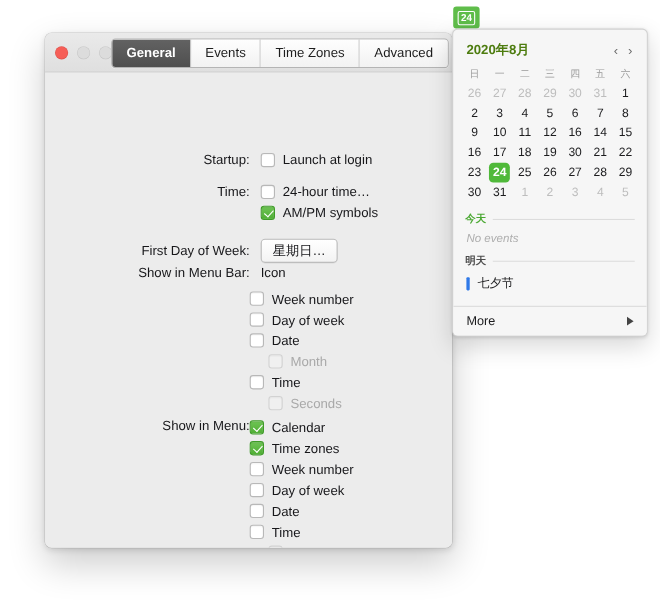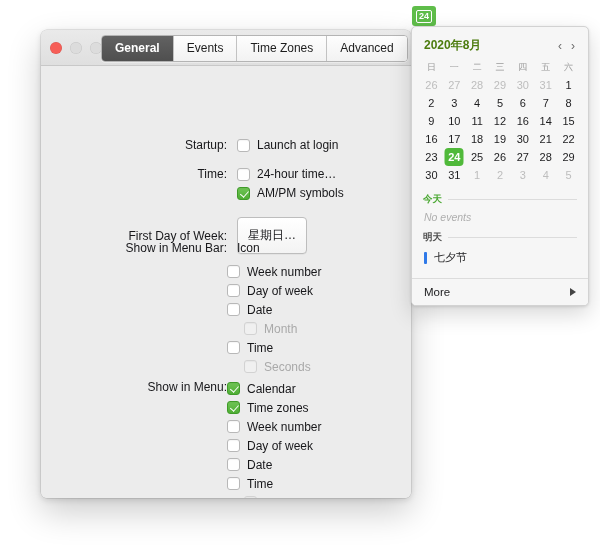--- a/index.html
+++ b/index.html
@@ -96,7 +96,7 @@
   
   .pushbtn {
     display: inline-flex; align-items: center; justify-content: center;
-    height: 37px; padding: 0 10px;
+    height: 22px; padding: 0 10px;
     font-size: 12px; color: #17171a;
     background: linear-gradient(to bottom,#ffffff,#f3f3f3);
     border: 1px solid #bdbdbd; border-radius: 4px;

